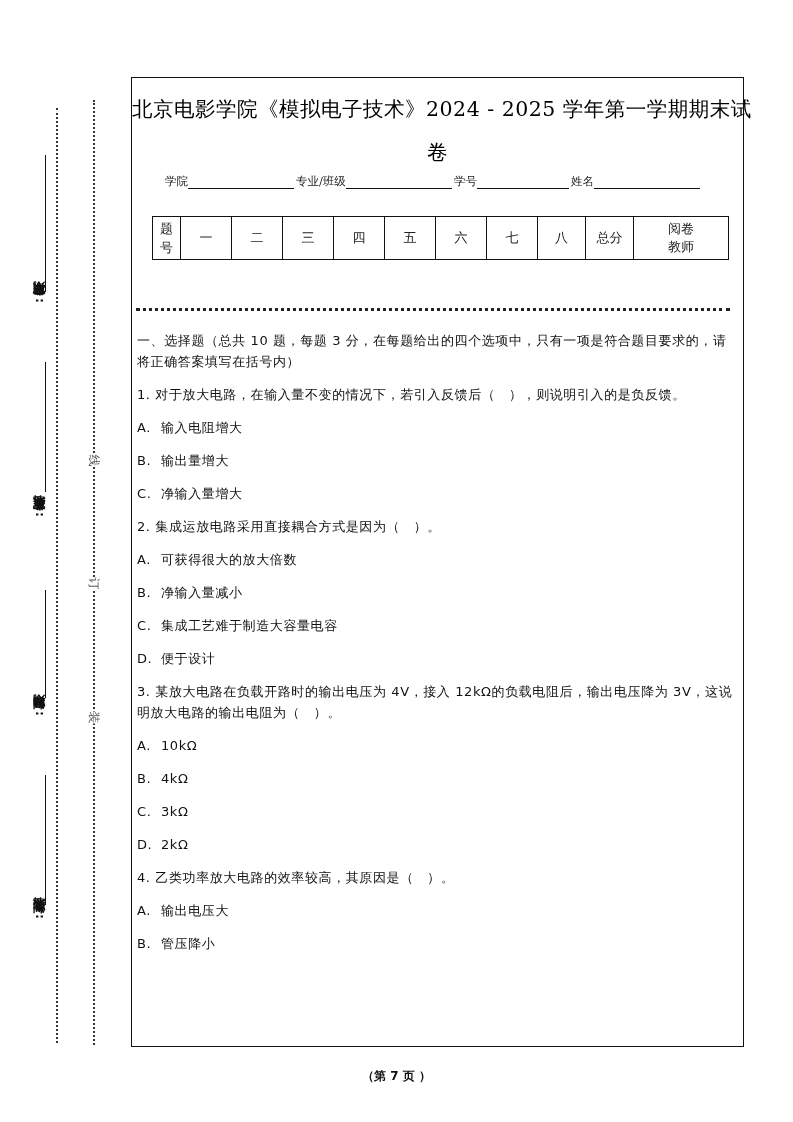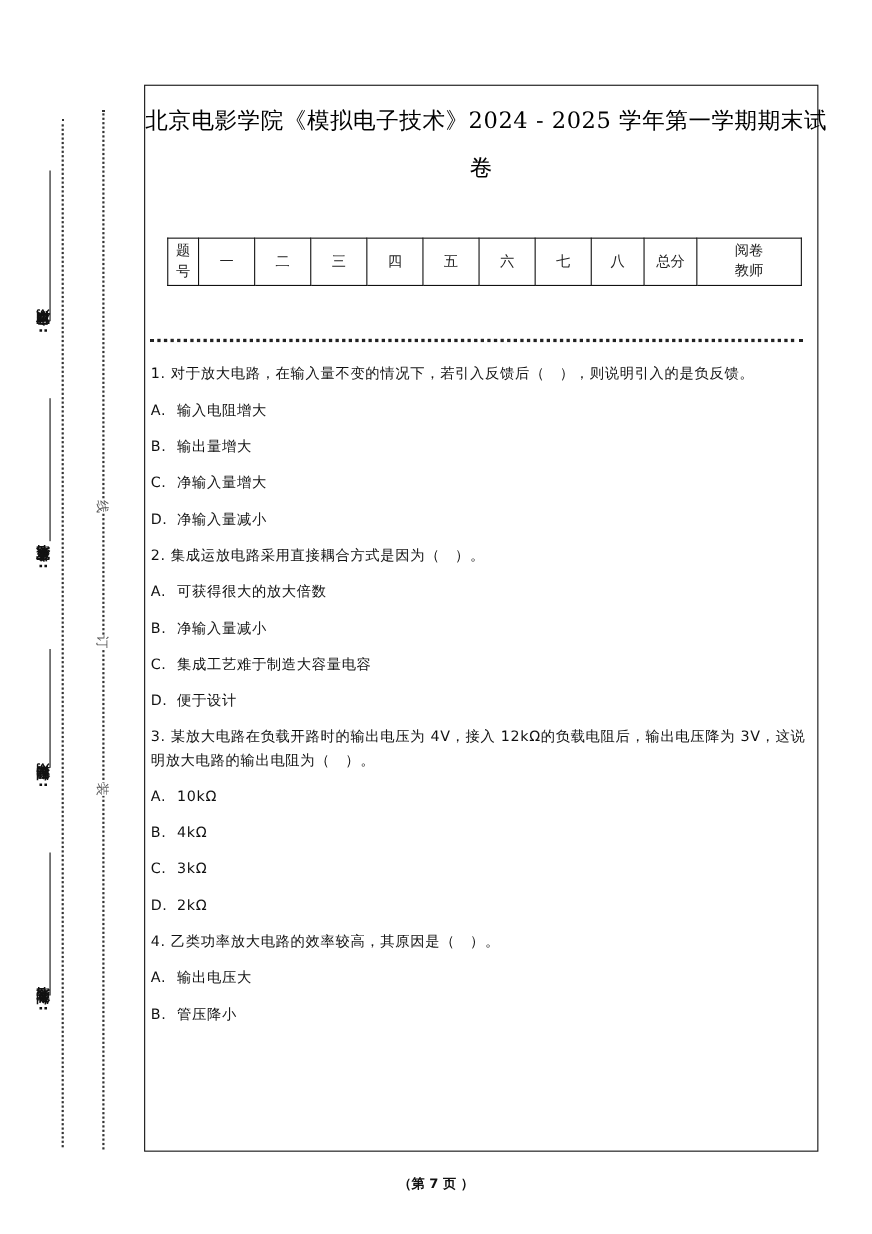--- a/index.html
+++ b/index.html
@@ -77,6 +77,16 @@
     <div>卷</div>
   </div>
 
+  <div class="info">
+    <span>学院</span>
+    <span class="blank" style="width:106px;"></span>
+    <span>专业/班级</span>
+    <span class="blank" style="width:106px;"></span>
+    <span>学号</span>
+    <span class="blank" style="width:92px;"></span>
+    <span>姓名</span>
+    <span class="blank" style="width:106px;"></span>
+  </div>
 
   <table class="score">
     <tbody>

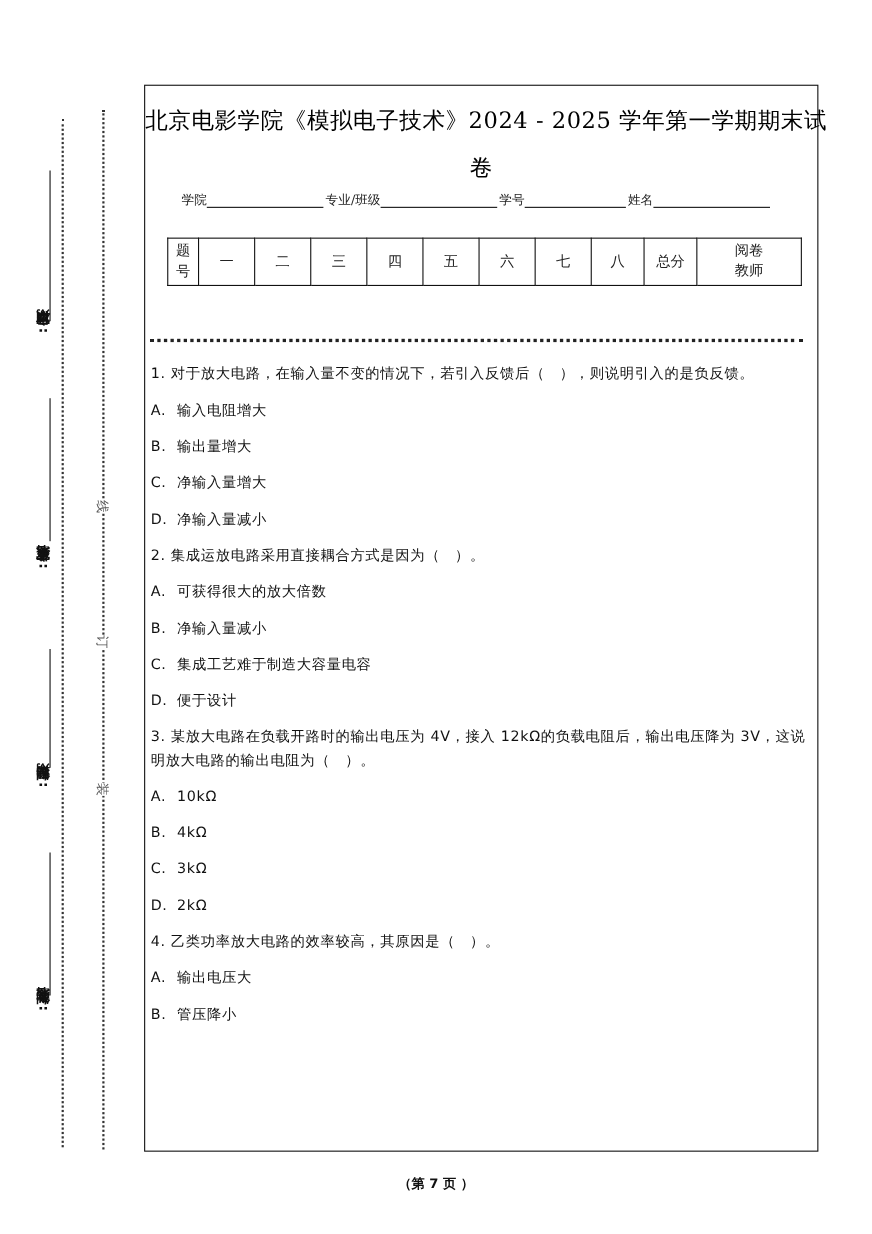--- a/index.html
+++ b/index.html
@@ -109,6 +109,7 @@
   <div class="seprow"></div>
 
   <div class="content">
+    <p class="para">一、选择题（总共 10 题，每题 3 分，在每题给出的四个选项中，只有一项是符合题目要求的，请将正确答案填写在括号内）</p>
 
     <div>
       <p class="para">1. 对于放大电路，在输入量不变的情况下，若引入反馈后（　），则说明引入的是负反馈。</p>

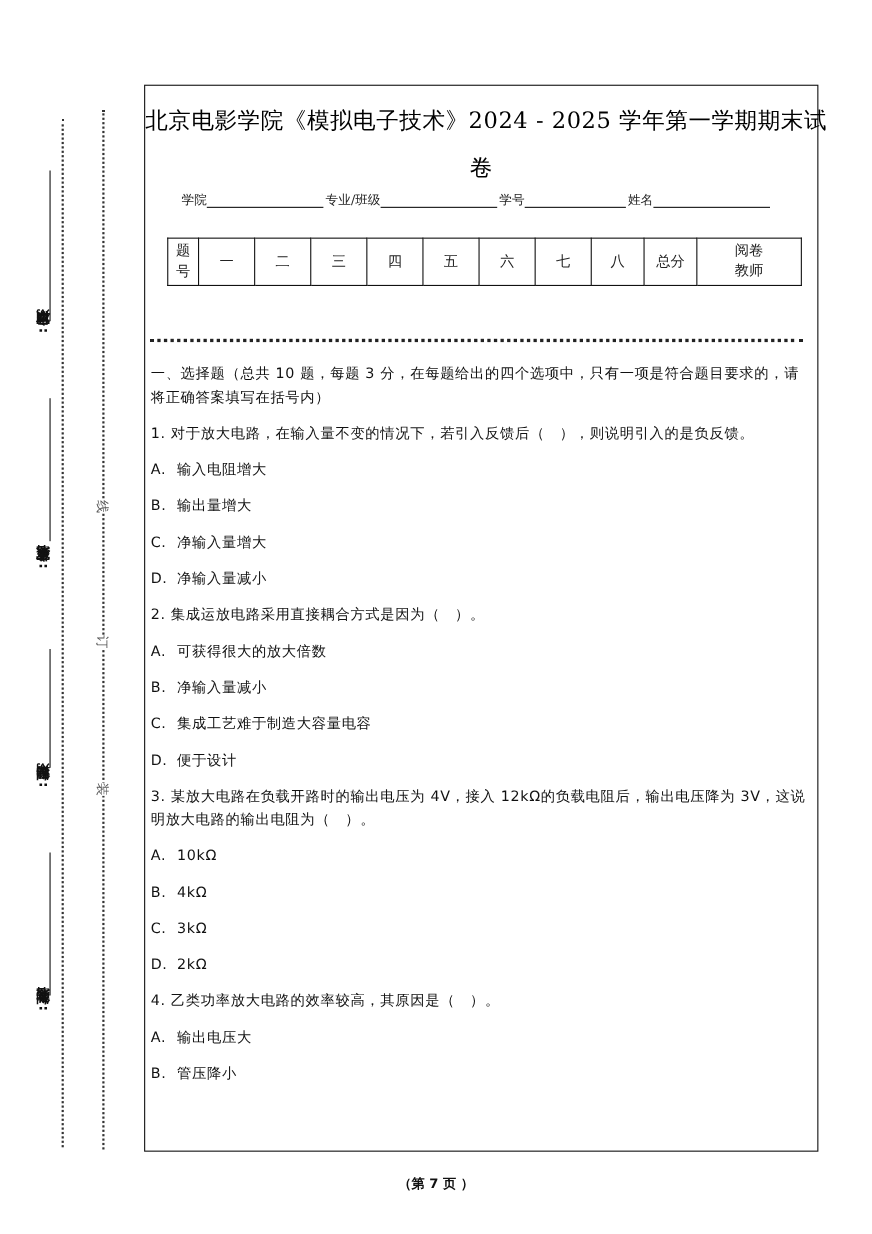--- a/index.html
+++ b/index.html
@@ -116,7 +116,6 @@
       <p class="opt"><span class="letter">A.</span><span>输入电阻增大</span></p>
       <p class="opt"><span class="letter">B.</span><span>输出量增大</span></p>
       <p class="opt"><span class="letter">C.</span><span>净输入量增大</span></p>
-      <p class="opt"><span class="letter">D.</span><span>净输入量减小</span></p>
     </div>
 
     <div>

